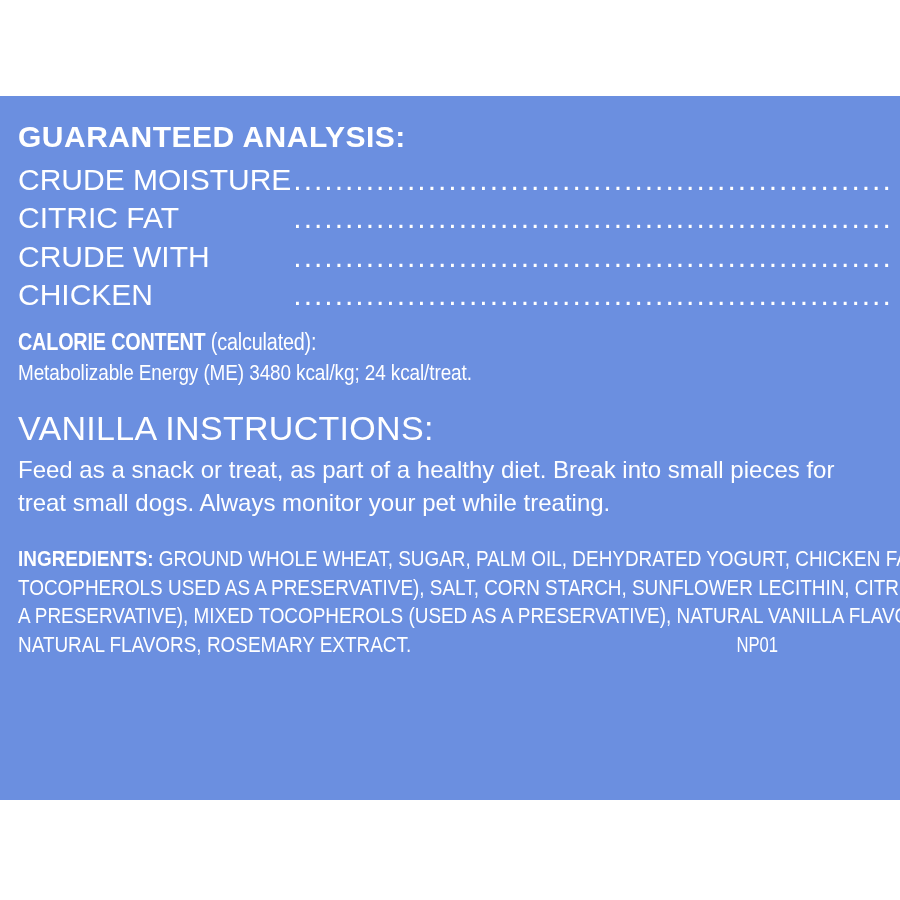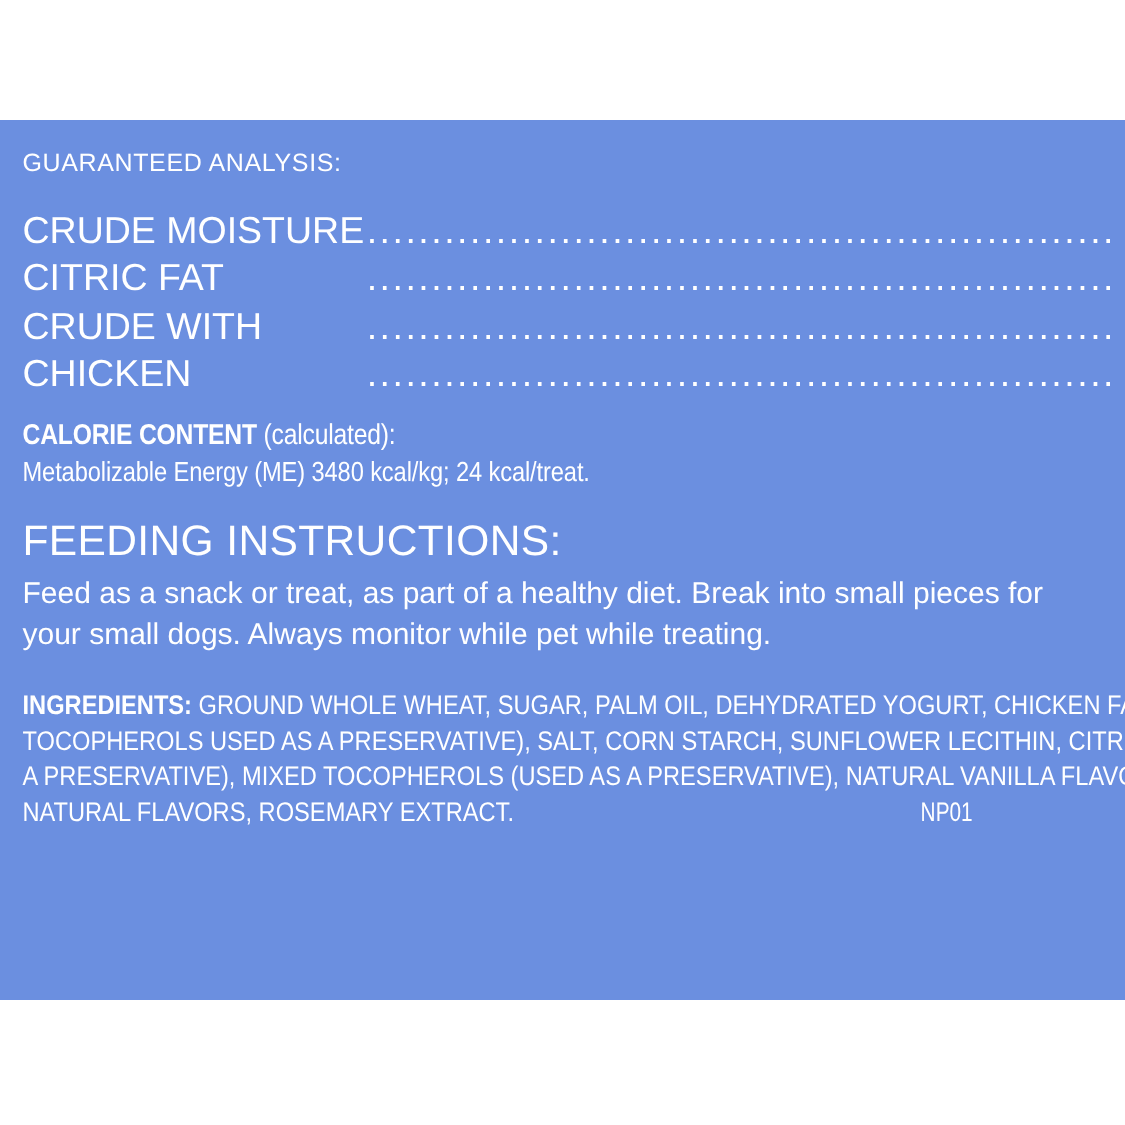--- a/index.html
+++ b/index.html
@@ -25,10 +25,10 @@
     padding: 18px 18px 10px 18px;
   }
   .ga-title {
-    font-size: 20px;
+    font-size: 30px;
     letter-spacing: 0.5px;
-    font-weight: 400;
-    margin: 6px 0 24px 0;
+    font-weight: 700;
+    margin: 6px 0 8px 0;
     line-height: 1.1;
   }
   .ga-table {

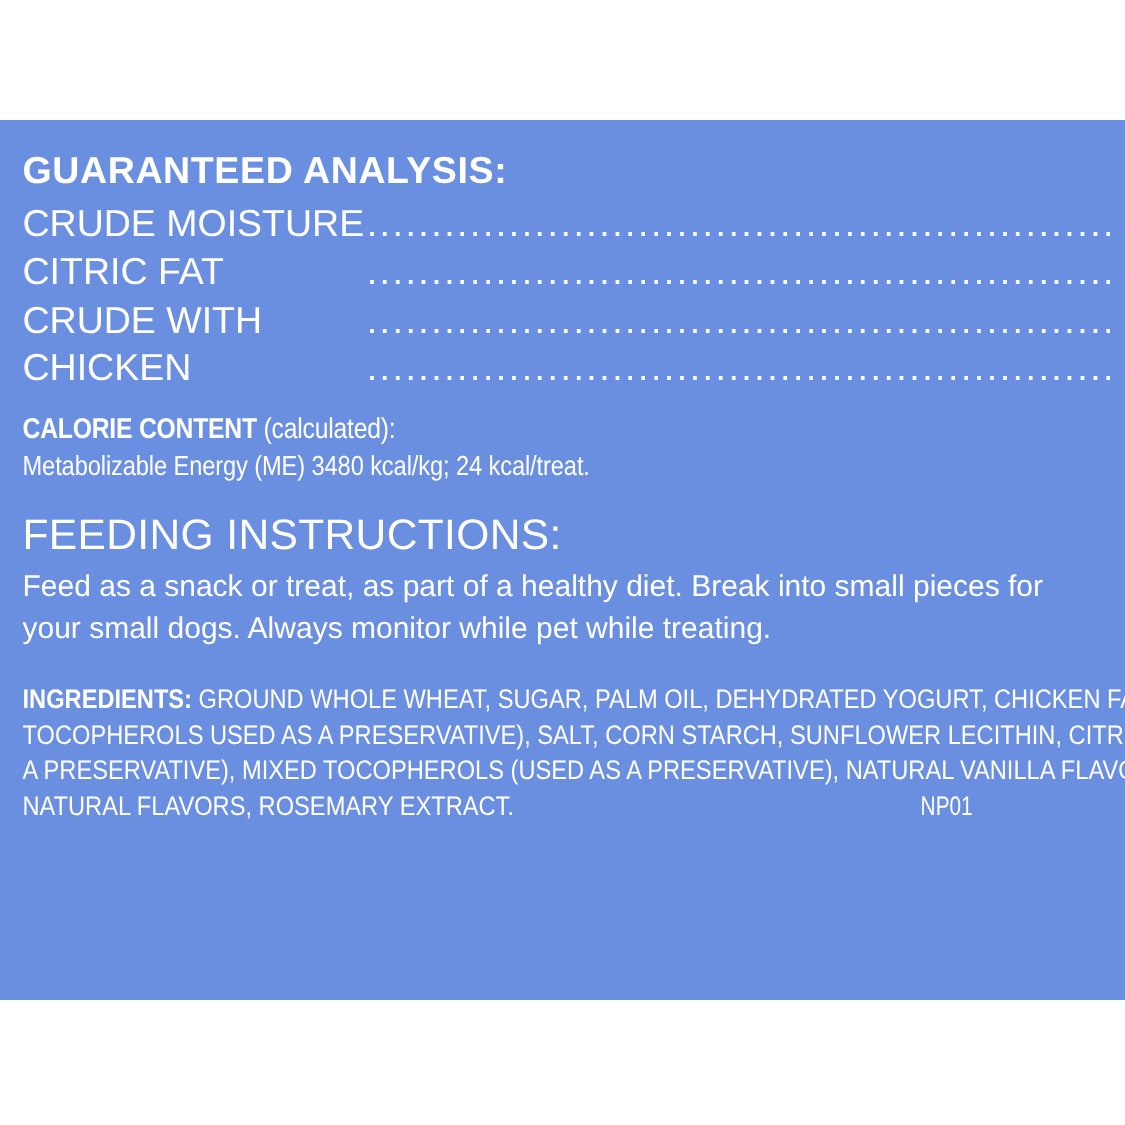--- a/index.html
+++ b/index.html
@@ -173,7 +173,7 @@
   </div>
 
   <div>
-    <div class="feeding-title">FEEDING INSTRUCTIONS:</div>
+    <div class="feeding-title">VANILLA INSTRUCTIONS:</div>
     <div class="feeding-text">Feed as a snack or treat, as part of a healthy diet. Break into small pieces for your small dogs. Always monitor while pet while treating.</div>
   </div>
 

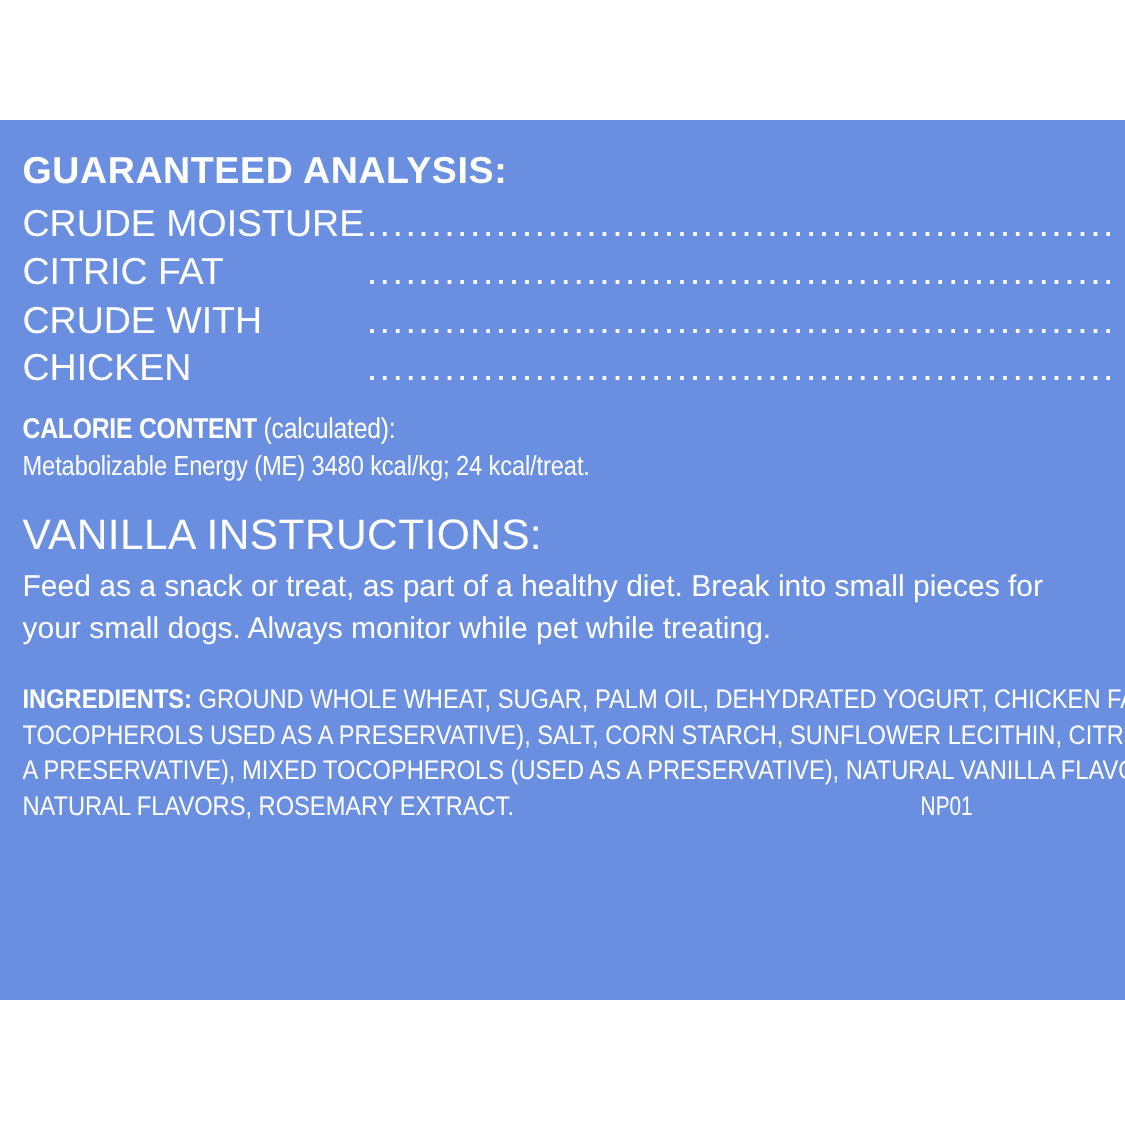--- a/index.html
+++ b/index.html
@@ -174,7 +174,7 @@
 
   <div>
     <div class="feeding-title">VANILLA INSTRUCTIONS:</div>
-    <div class="feeding-text">Feed as a snack or treat, as part of a healthy diet. Break into small pieces for your small dogs. Always monitor while pet while treating.</div>
+    <div class="feeding-text">Feed as a snack or treat, as part of a healthy diet. Break into small pieces for treat small dogs. Always monitor your pet while treating.</div>
   </div>
 
   <div class="ing-block">

